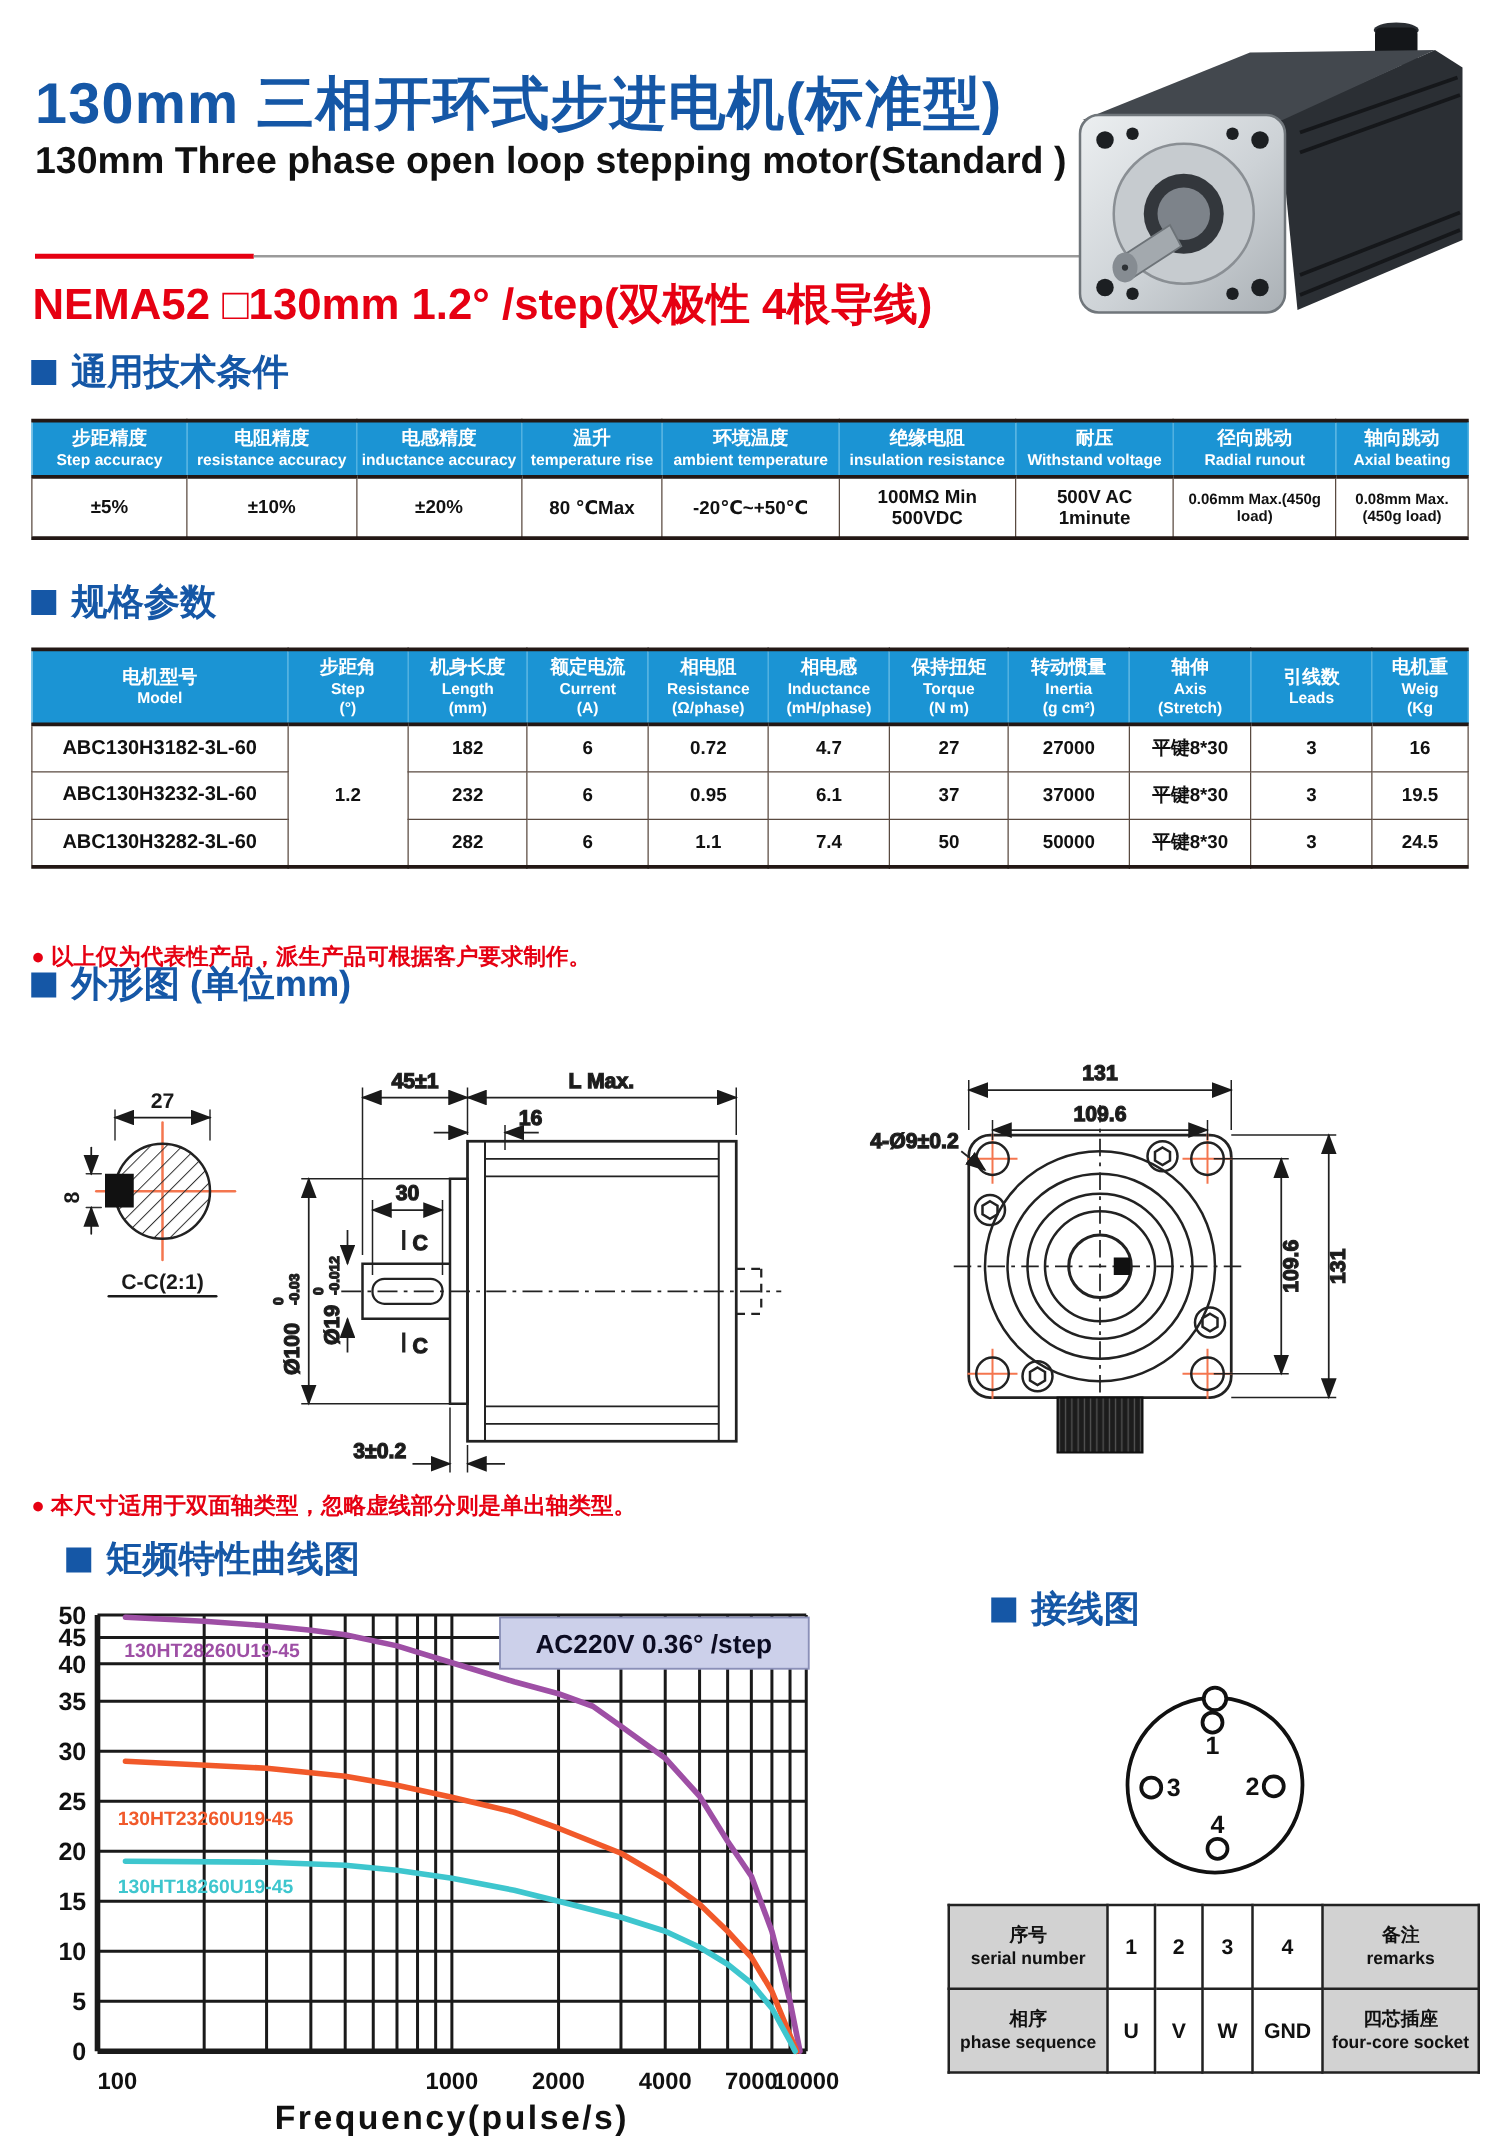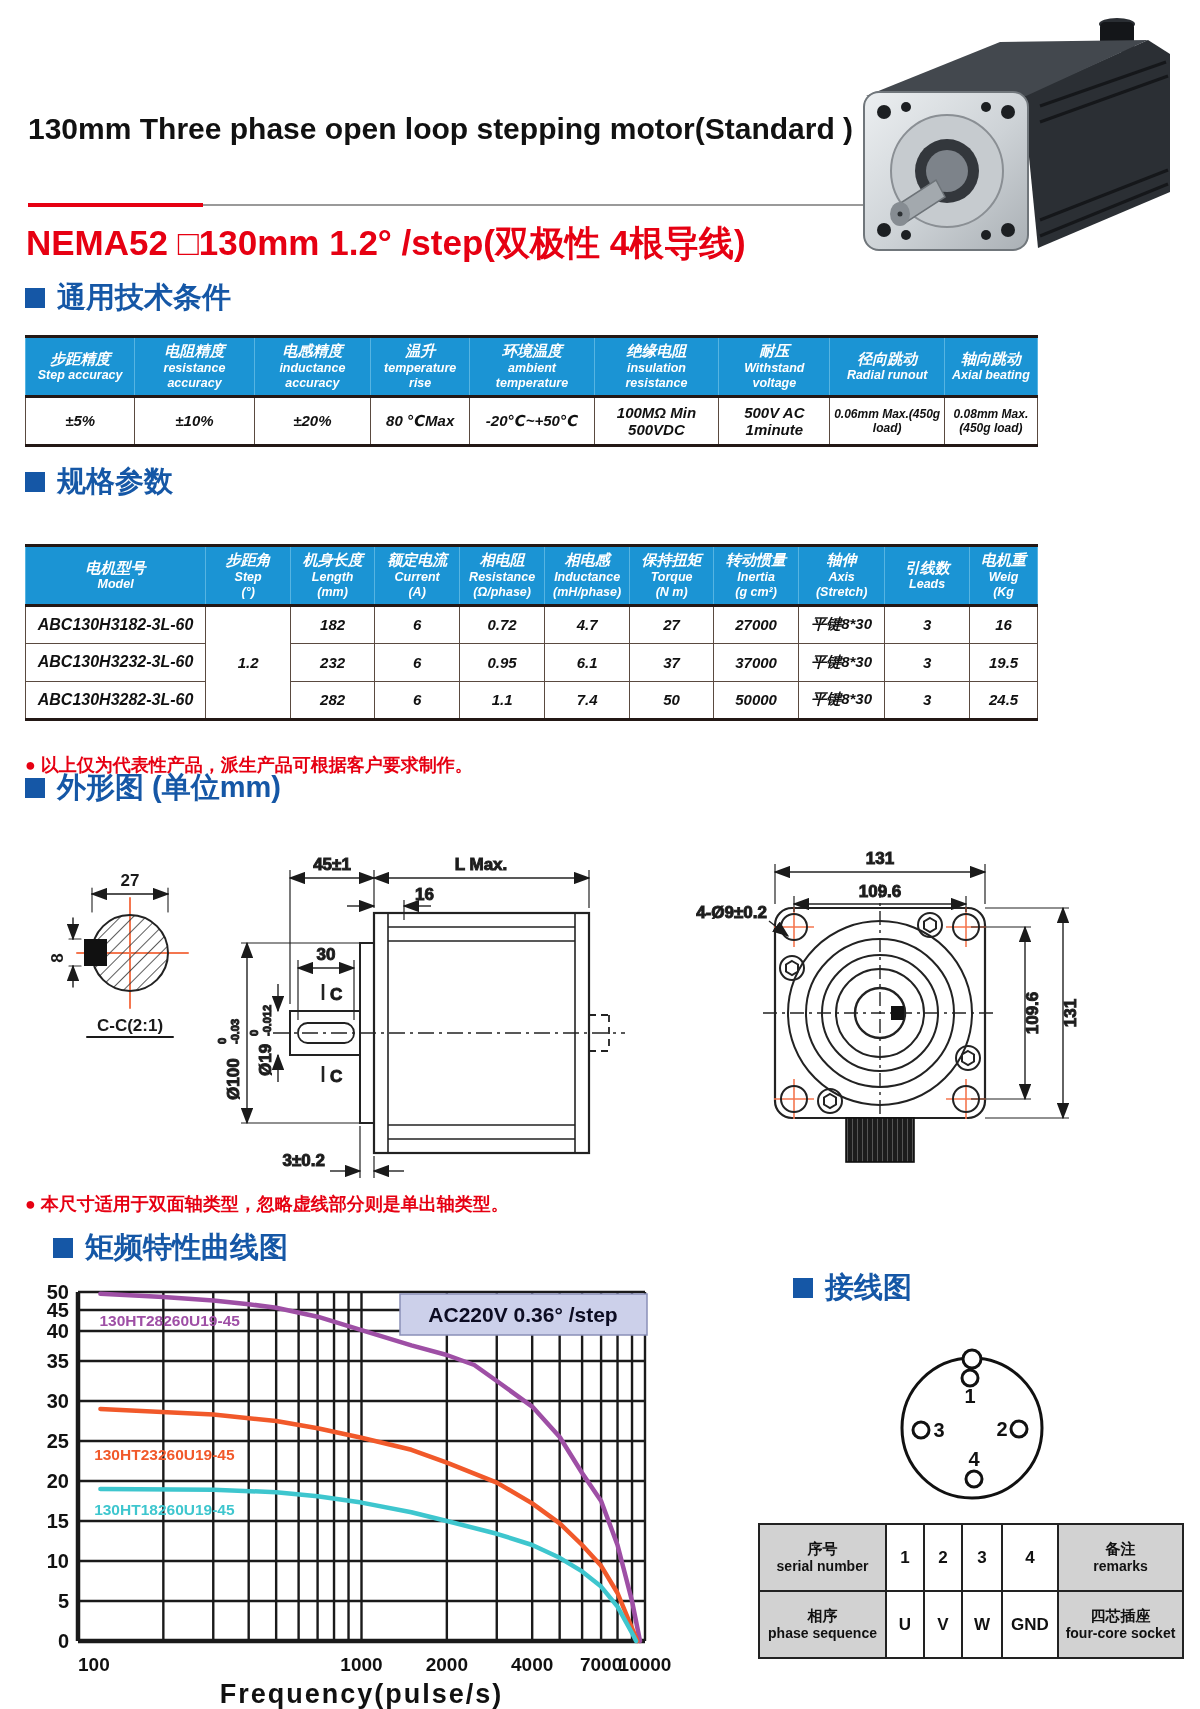--- a/index.html
+++ b/index.html
@@ -56,6 +56,7 @@
 
 <div class="page">
 
+  <div class="title-cn">130mm 三相开环式步进电机(标准型)</div>
   <div class="title-en">130mm Three phase open loop stepping motor(Standard )</div>
   <div class="divider-red"></div>
   <div class="divider-gray"></div>

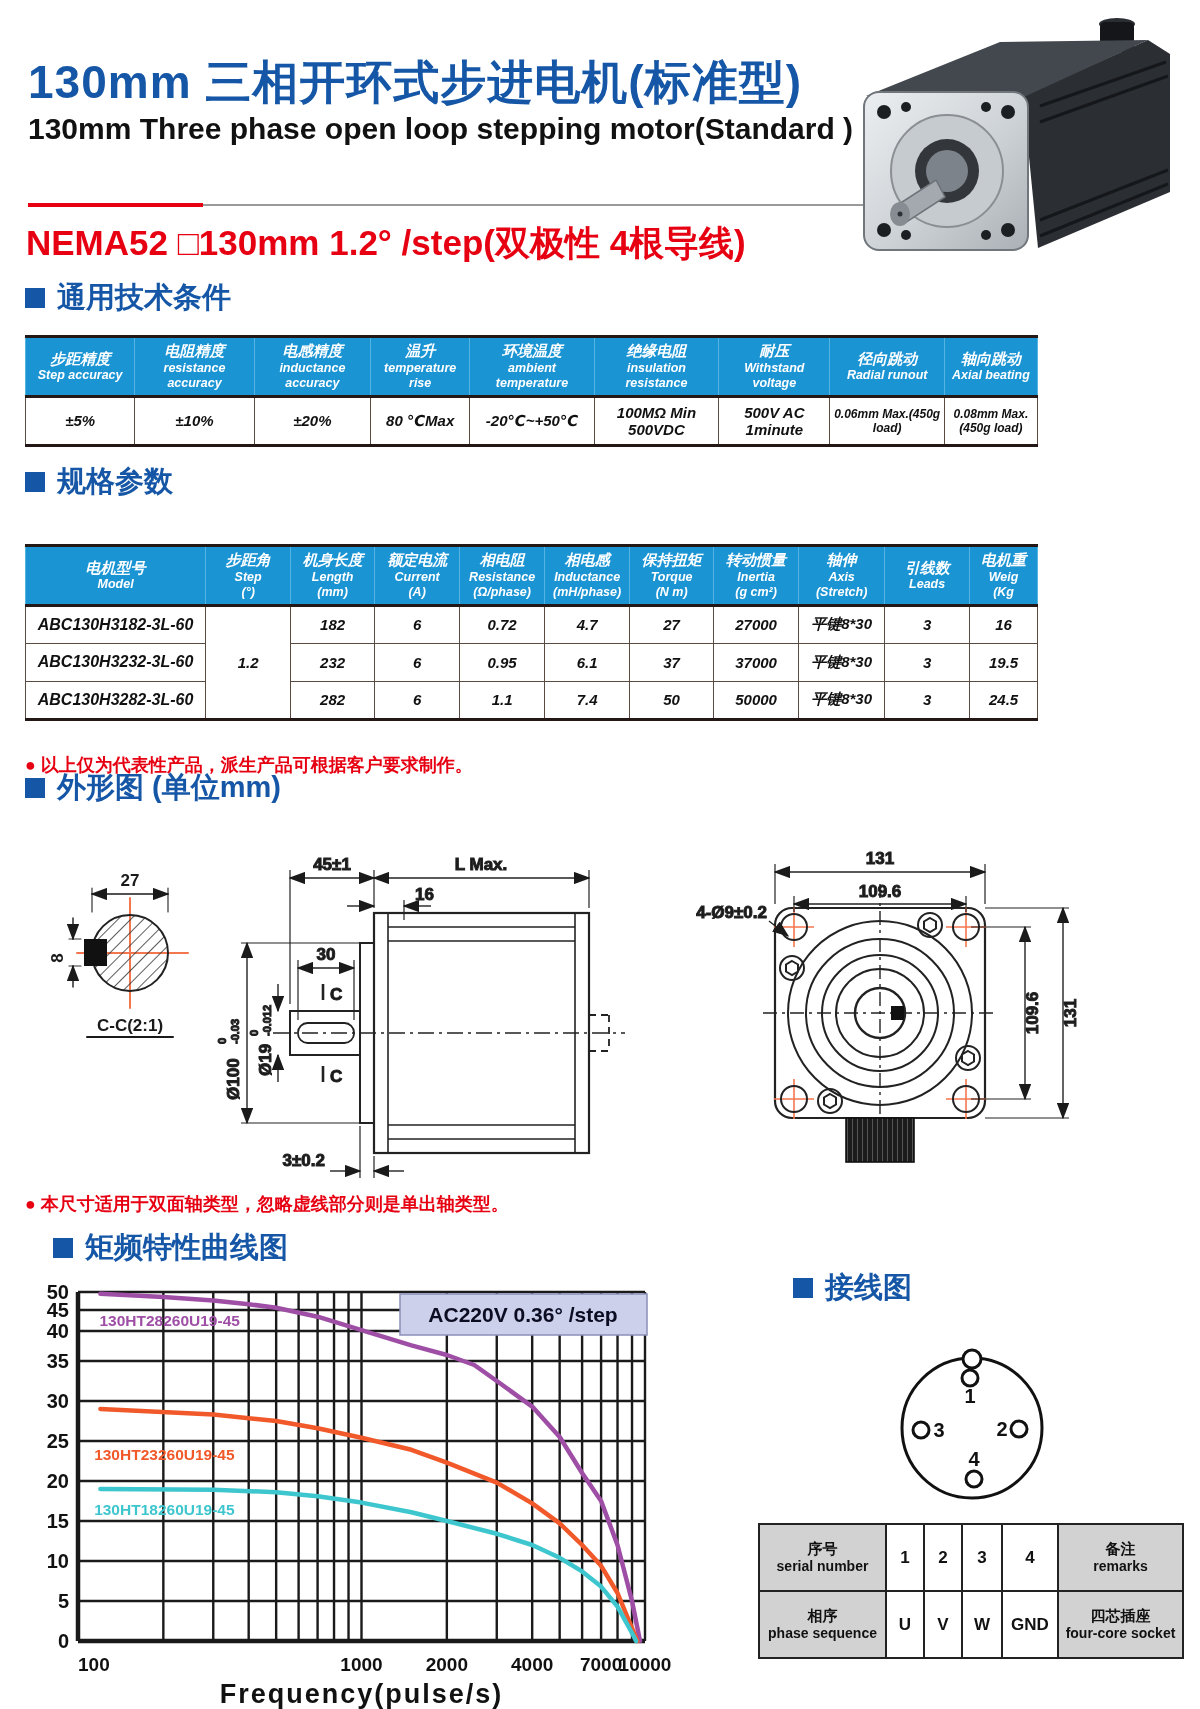--- a/index.html
+++ b/index.html
@@ -21,8 +21,8 @@
   .sec-txt { font-size:29px; font-weight:bold; color:#1557a6; }
 
   
-  table.spec { border-collapse:collapse; table-layout:fixed; width:1013px;
-               border-top:3px solid #231815; border-bottom:3px solid #231815;font-style:italic; }
+  table.spec { border-collapse:collapse; table-layout:fixed; width:1150px;
+               border-top:3px solid #231815; border-bottom:3px solid #231815; }
   table.spec th { background:#1b94d4; color:#fff; border:1px solid #56b4e2; border-bottom:3px solid #231815;
                   padding:4px 2px; vertical-align:middle; }
   table.spec td { border:1px solid #5a4a40; text-align:center; font-weight:bold; color:#111;

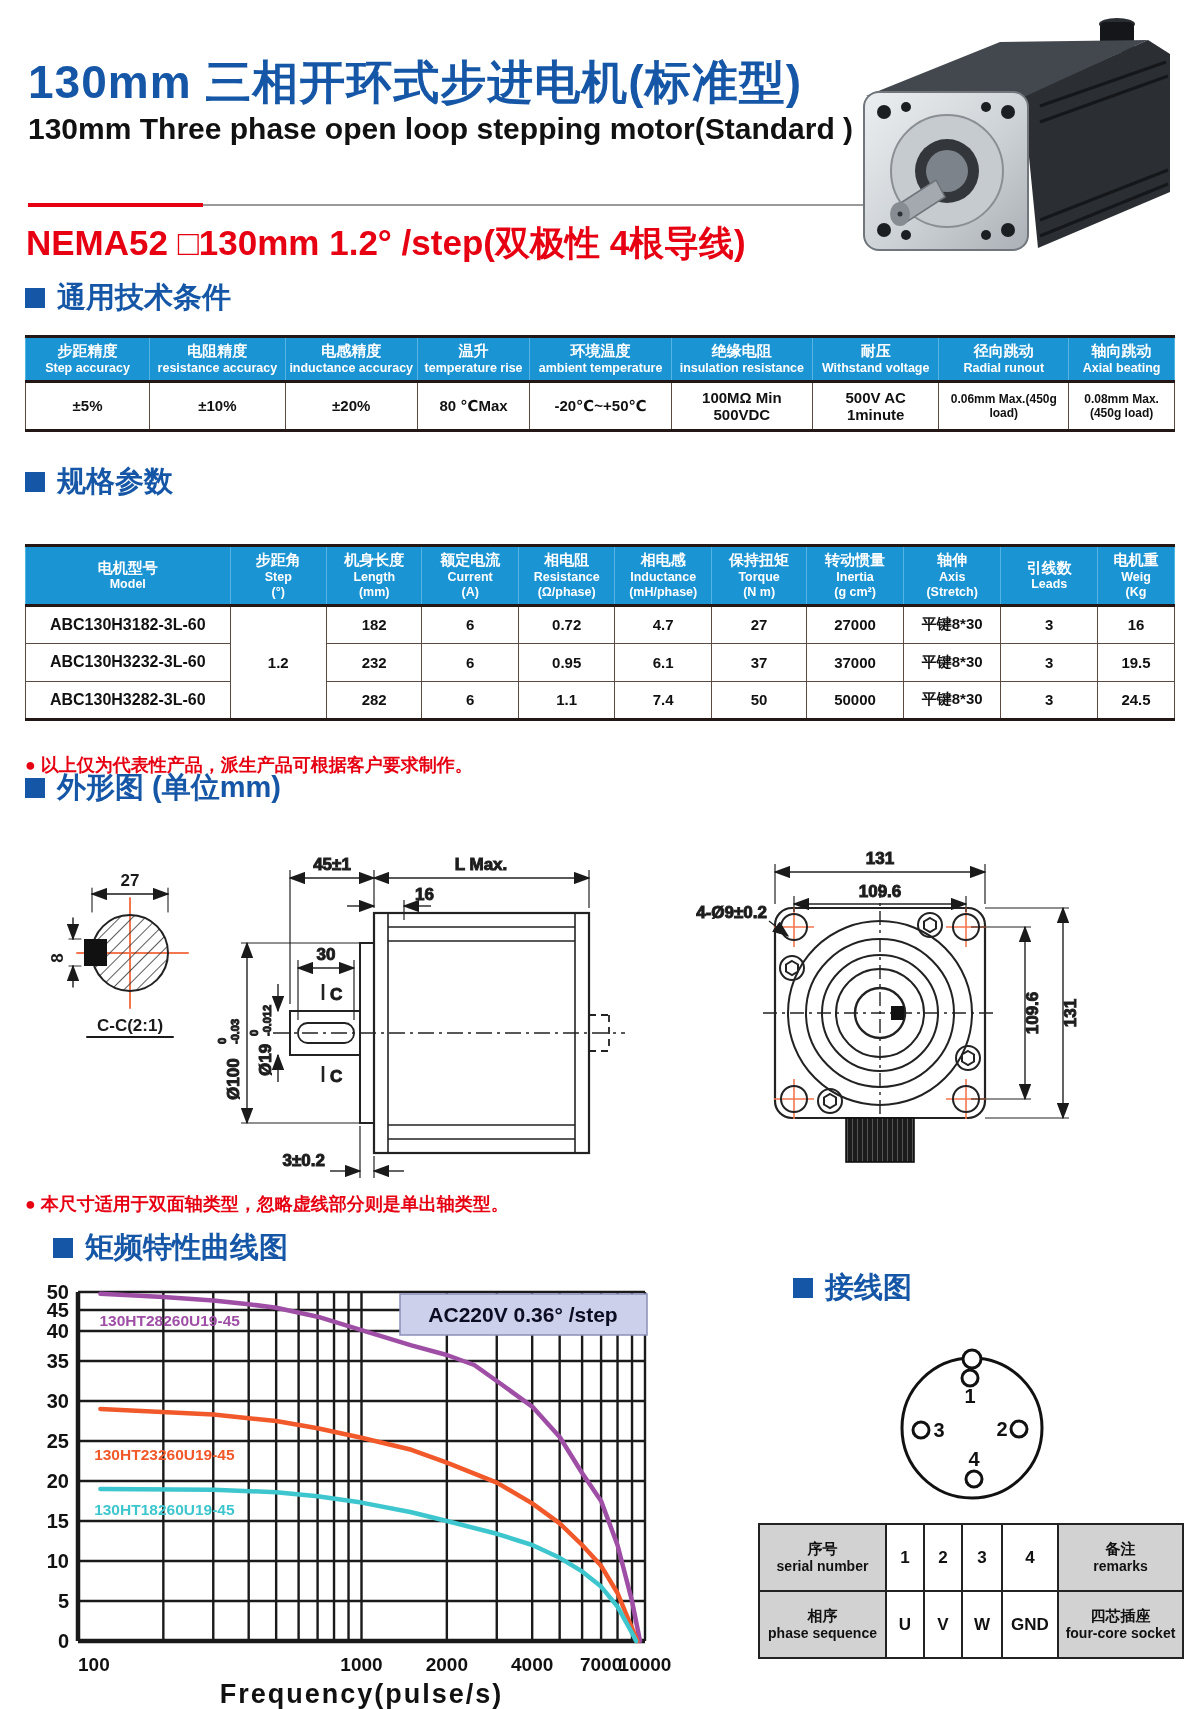--- a/index.html
+++ b/index.html
@@ -33,7 +33,7 @@
   #general-table { position:absolute; left:25px; top:335px; }
   #general-table td { height:36px; }
   #general-table td:nth-child(8), #general-table td:nth-child(9) { font-size:12px; }
-  #spec-table { position:absolute; left:25px; top:544px; }
+  #spec-table { position:absolute; left:25px; top:518px; }
   #spec-table td { height:38px; }
   #spec-table td.model-cell { font-size:16px; }
 

